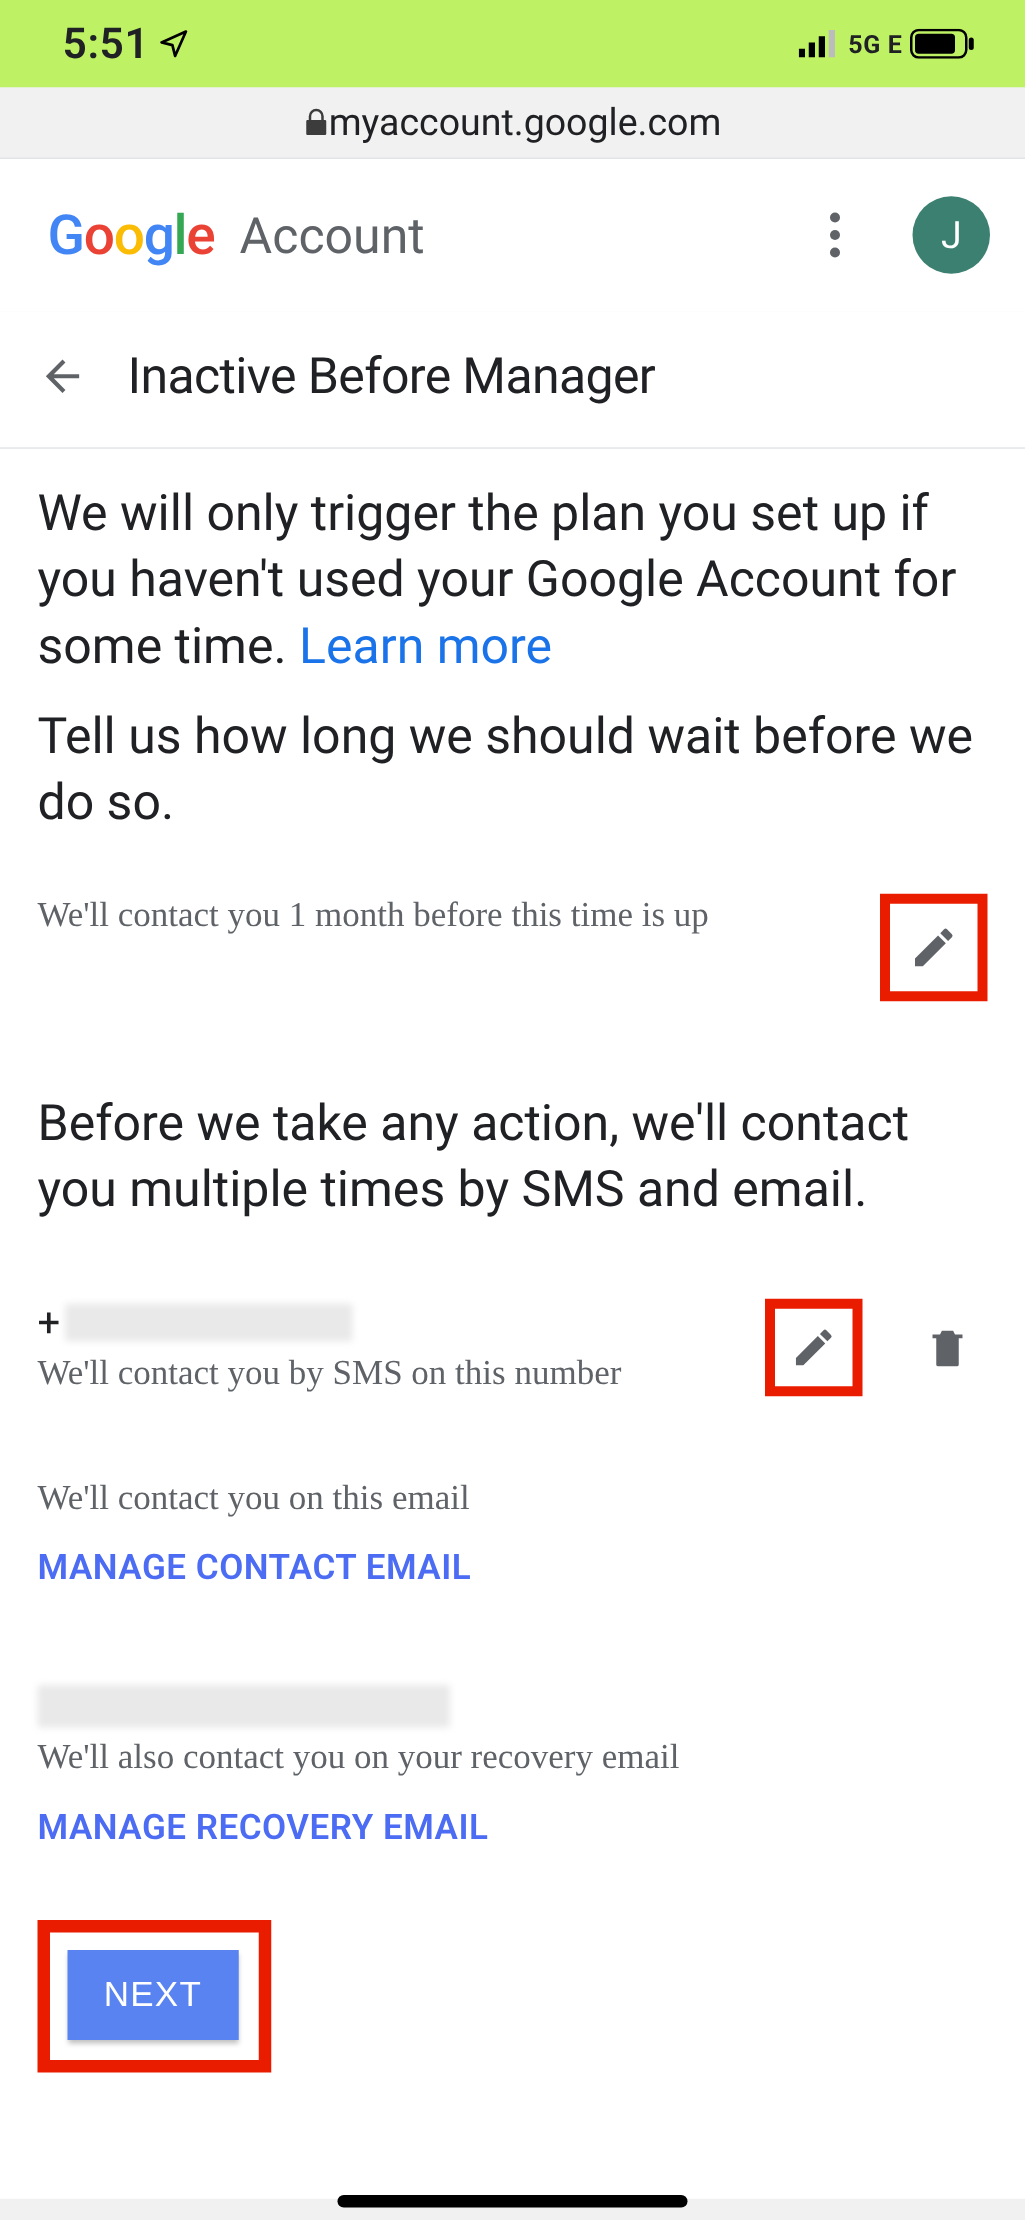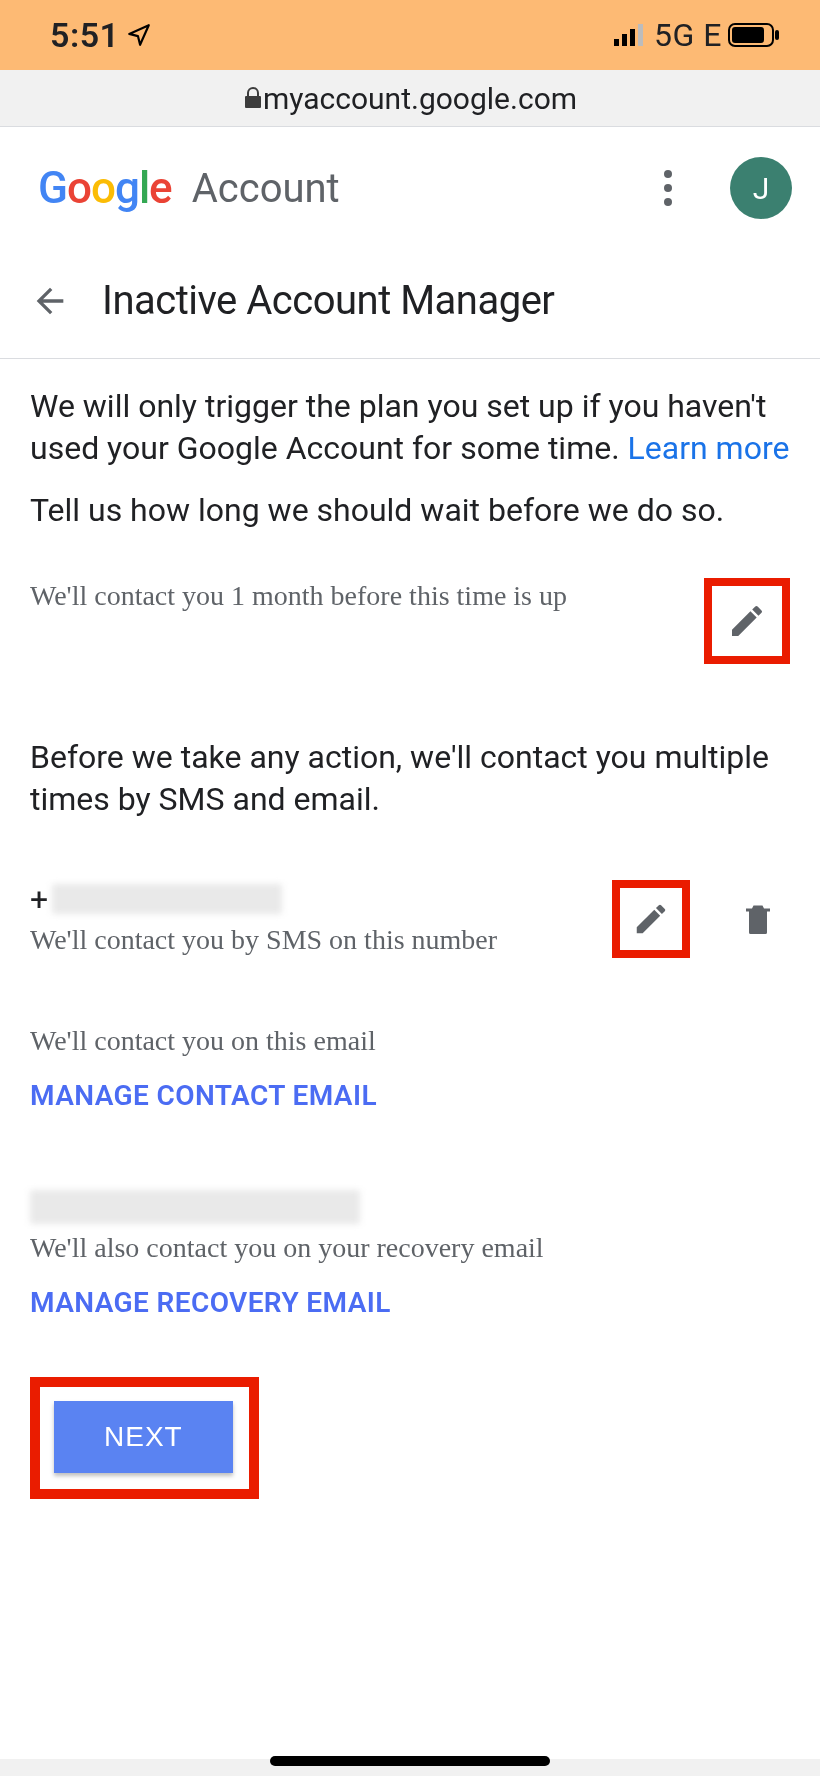--- a/index.html
+++ b/index.html
@@ -19,7 +19,7 @@
     justify-content: space-between;
     align-items: center;
     padding: 0 40px 0 50px;
-    background: #fdba74;
+    background: #bef264;
   }
   .status-left { display: flex; align-items: center; gap: 6px; }
   .status-time { font-size: 34px; font-weight: 600; letter-spacing: 0.5px; }

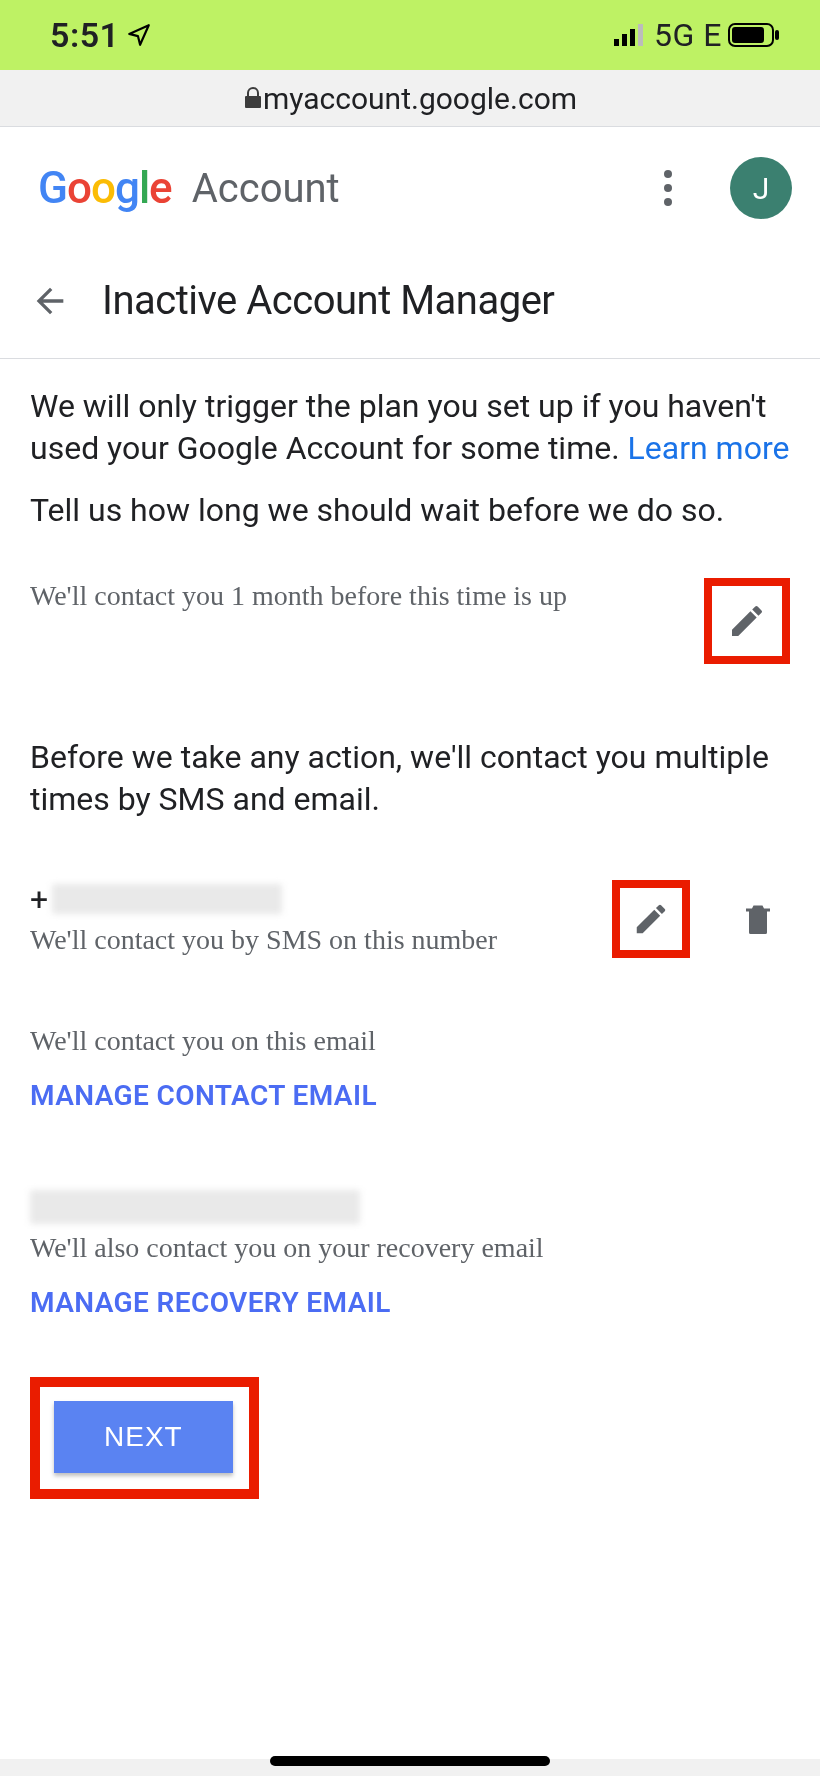--- a/index.html
+++ b/index.html
@@ -24,7 +24,7 @@
   .status-left { display: flex; align-items: center; gap: 6px; }
   .status-time { font-size: 34px; font-weight: 600; letter-spacing: 0.5px; }
   .status-right { display:flex; align-items:center; gap:6px; }
-  .status-net { font-size: 32px; font-weight:400; letter-spacing:0.5px;}
+  .status-net { font-size: 20px; font-weight:700; letter-spacing:0.5px;}
   .status-cell svg, .status-batt svg, .status-loc svg { display:block; }
   
   .url-bar {

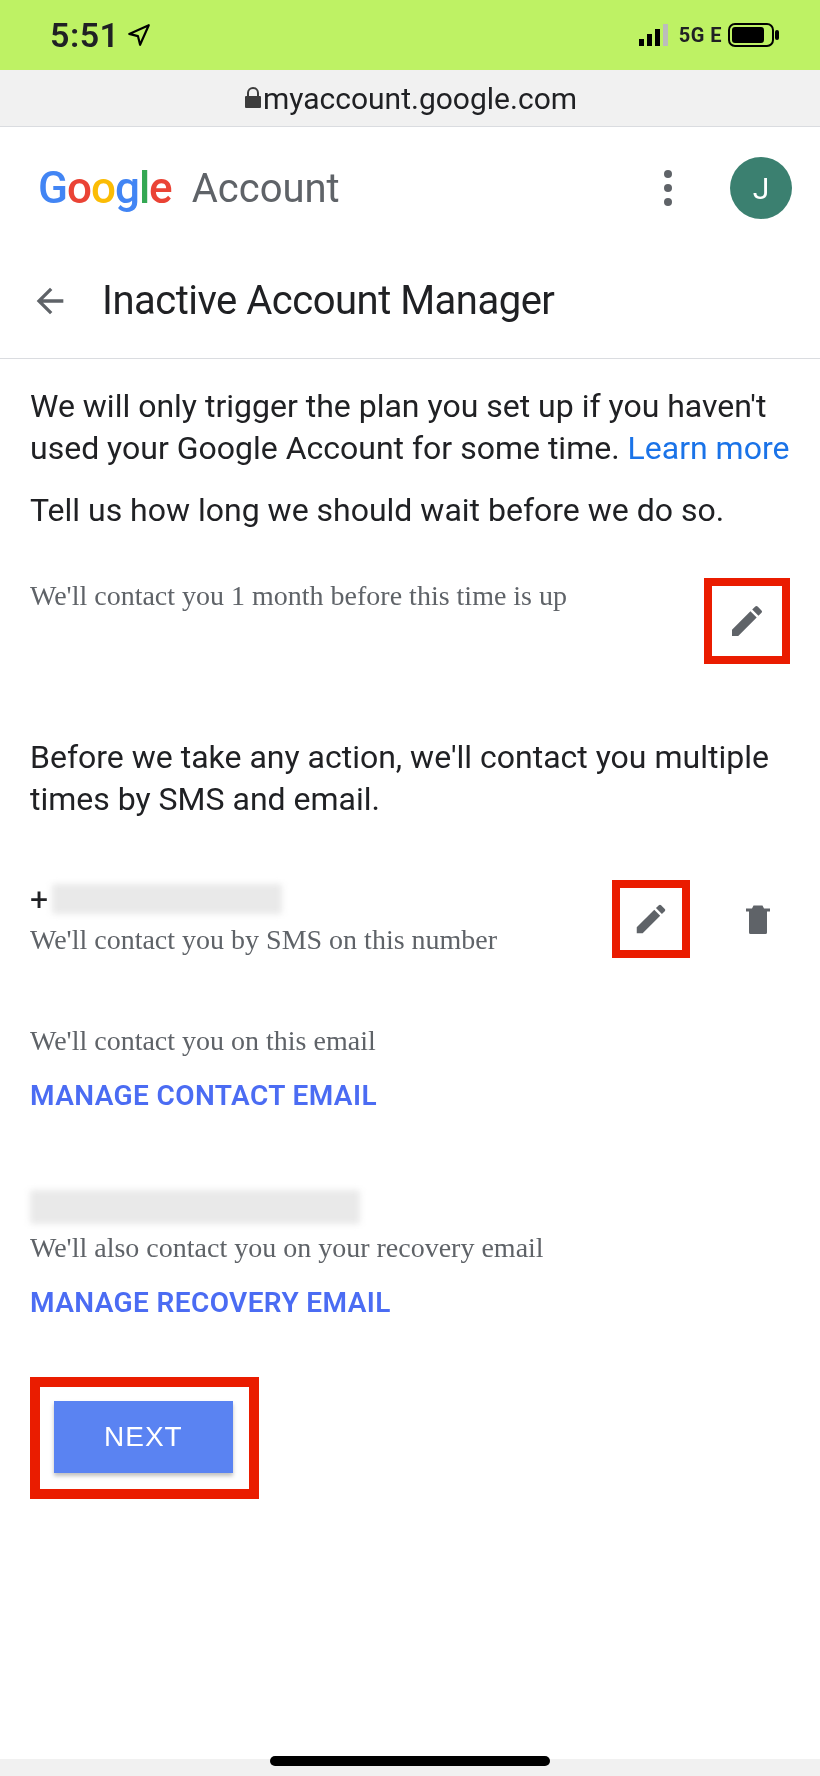--- a/index.html
+++ b/index.html
@@ -180,7 +180,7 @@
         <path d="M20 11H7.83l5.59-5.59L12 4l-8 8 8 8 1.41-1.41L7.83 13H20v-2z" fill="#5f6368"></path>
       </svg>
   </span>
-  <span class="page-title">Inactive Account Manager</span>
+  <span class="page-title">Inactive Before Manager</span>
 </div>
 
 <div class="content">

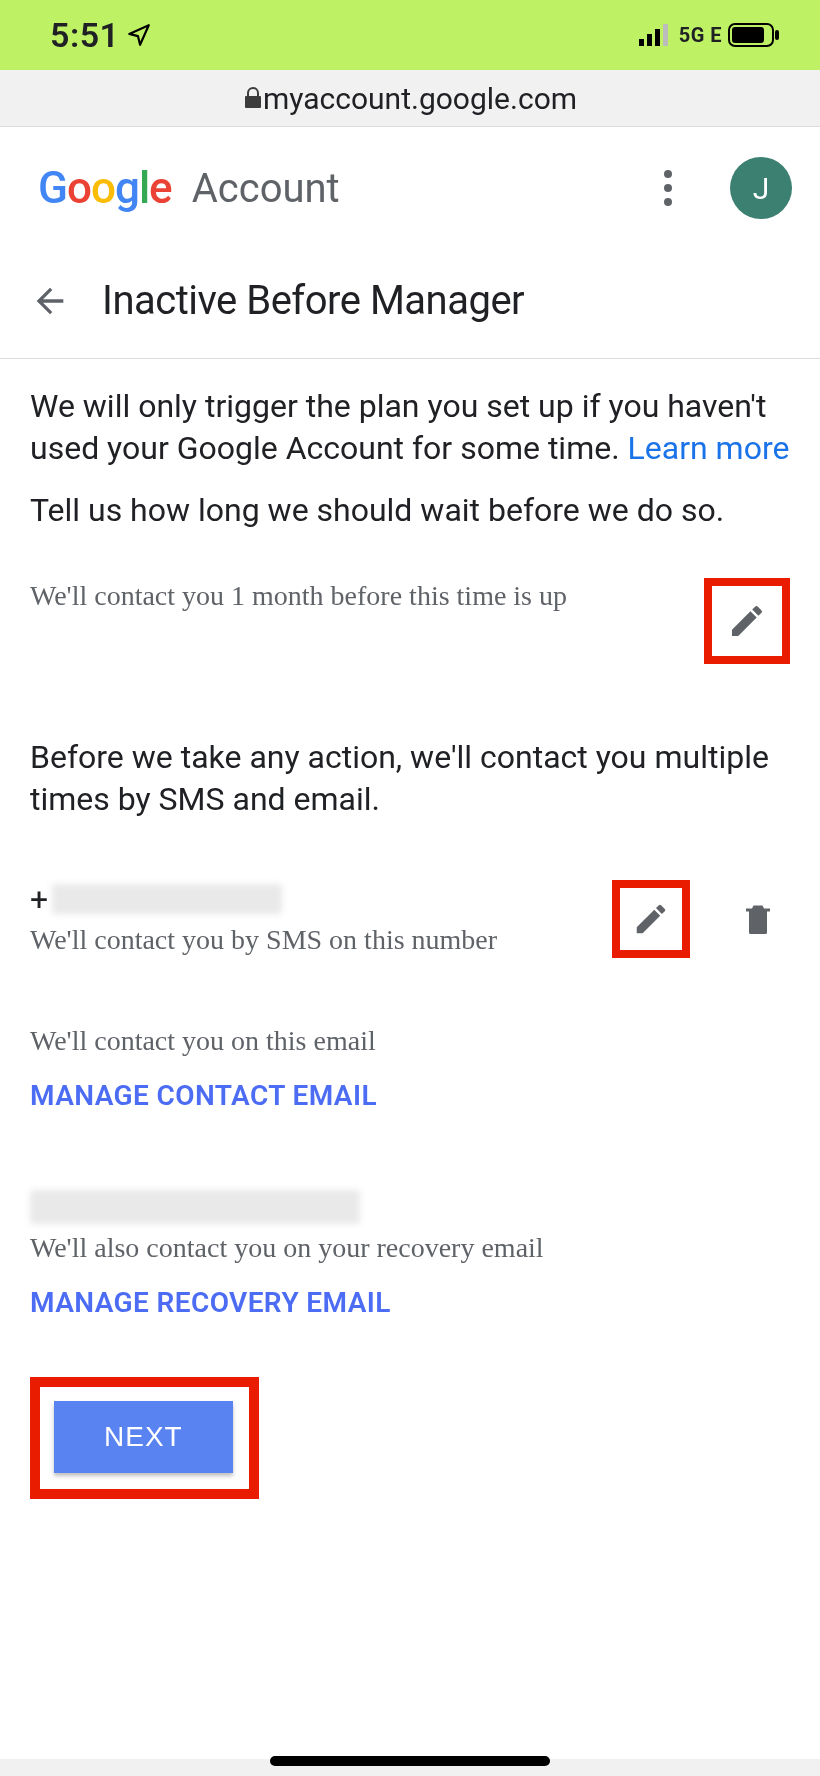--- a/index.html
+++ b/index.html
@@ -73,7 +73,7 @@
     padding: 26px 30px 40px 30px;
     min-height: 1400px;
   }
-  .para { font-size:32px; line-height:1.32; color:#202124; margin-bottom: 20px;}
+  .para { font-size:40px; line-height:1.32; color:#202124; margin-bottom: 20px;}
   .learn-link { color:#1a73e8; }
   .section { margin-top: 46px; }
   .row {

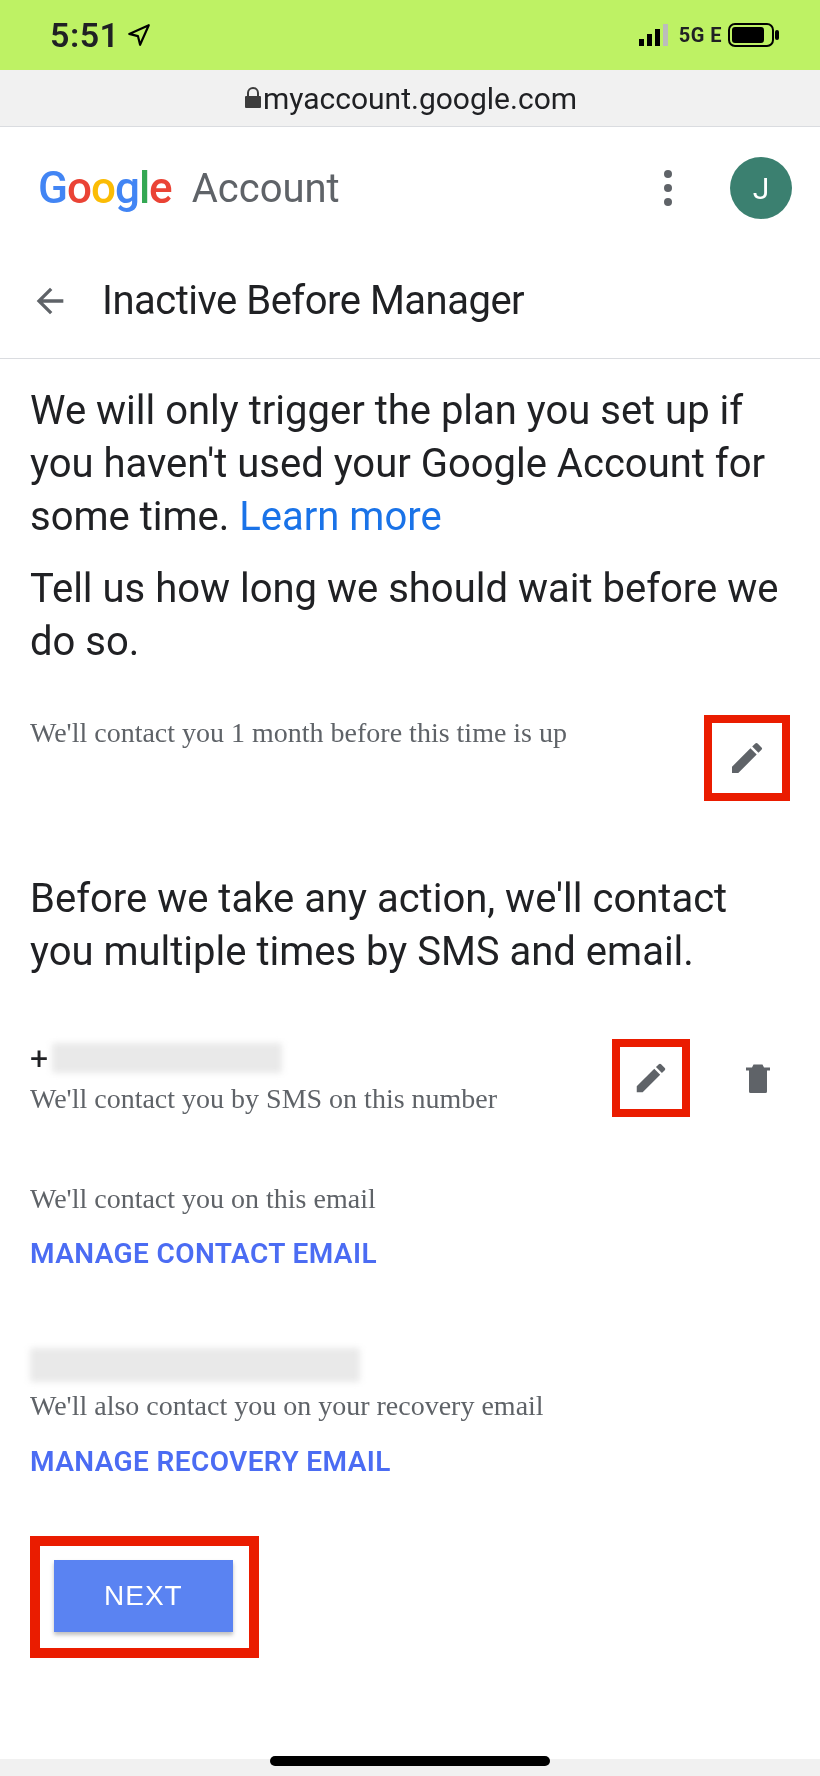--- a/index.html
+++ b/index.html
@@ -101,7 +101,7 @@
   .next-btn {
     background:#5a83f2; color:#fff;
     font-size:28px; font-weight:500; letter-spacing:1px;
-    padding: 20px 50px;
+    padding: 20px 29px;
     border:none;
     box-shadow: 0 3px 4px rgba(0,0,0,0.25);
   }

